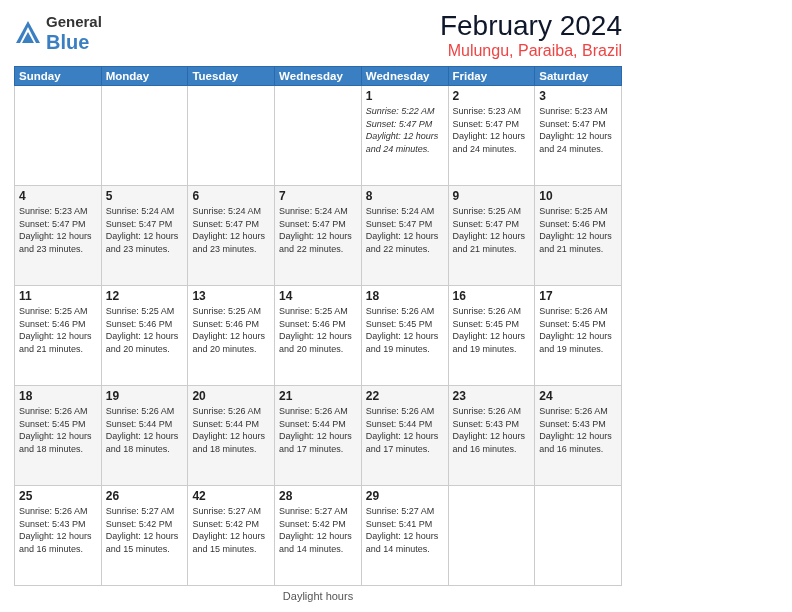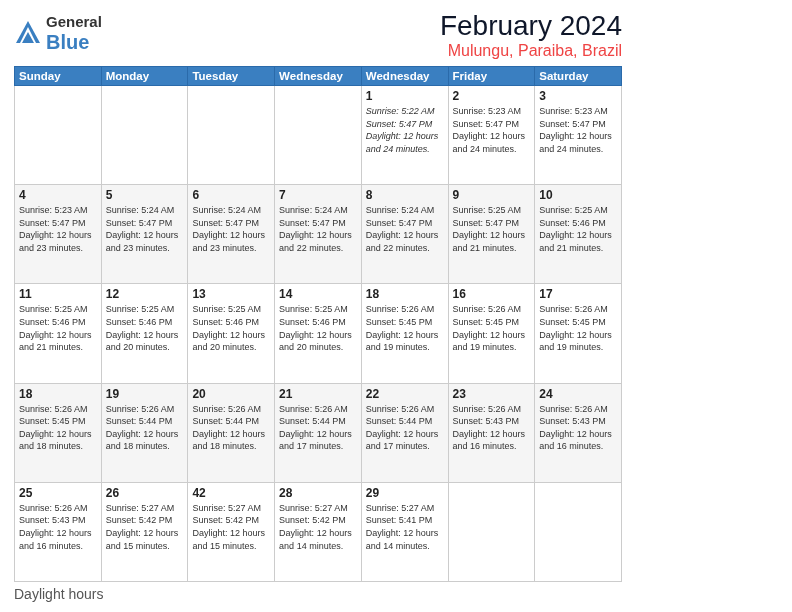--- a/index.html
+++ b/index.html
@@ -103,10 +103,10 @@
       background: #fff !important;
     }
     .footer-note {
-      font-size: 14px;
+      font-size: 11px;
       color: #555;
       margin-top: 4px;
-      text-align: left;
+      text-align: center;
     }
   </style>
 </head>

